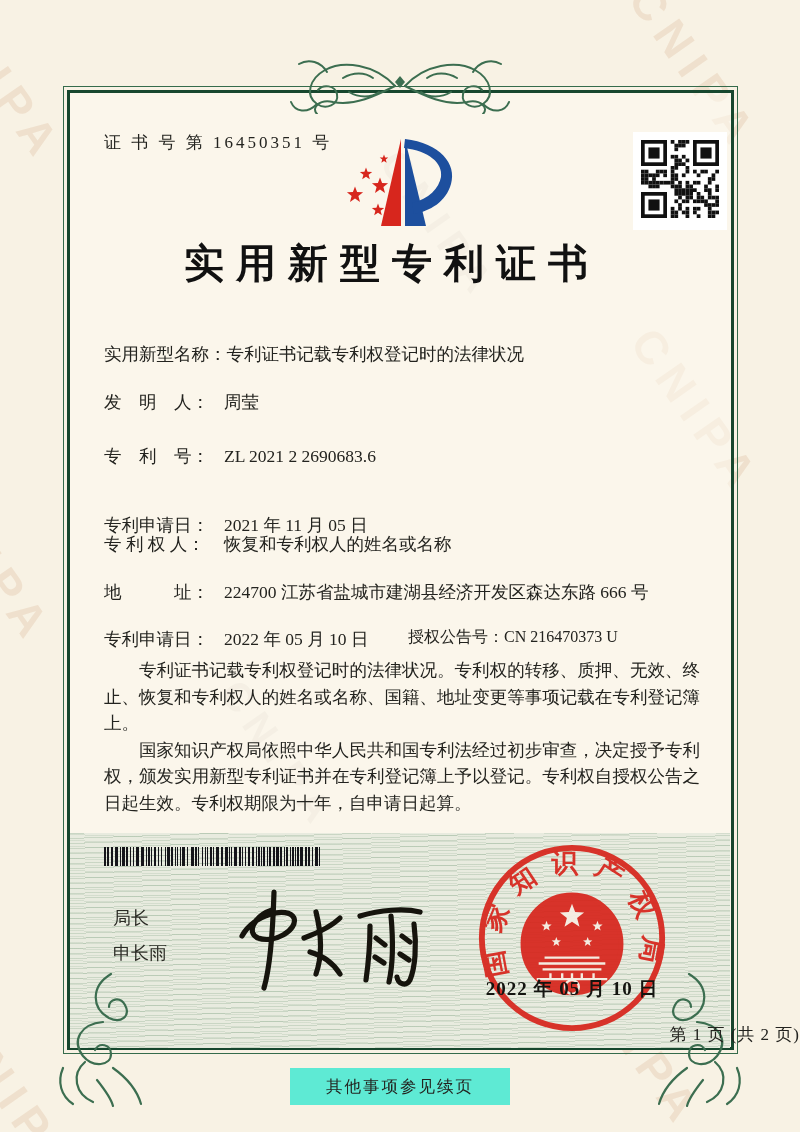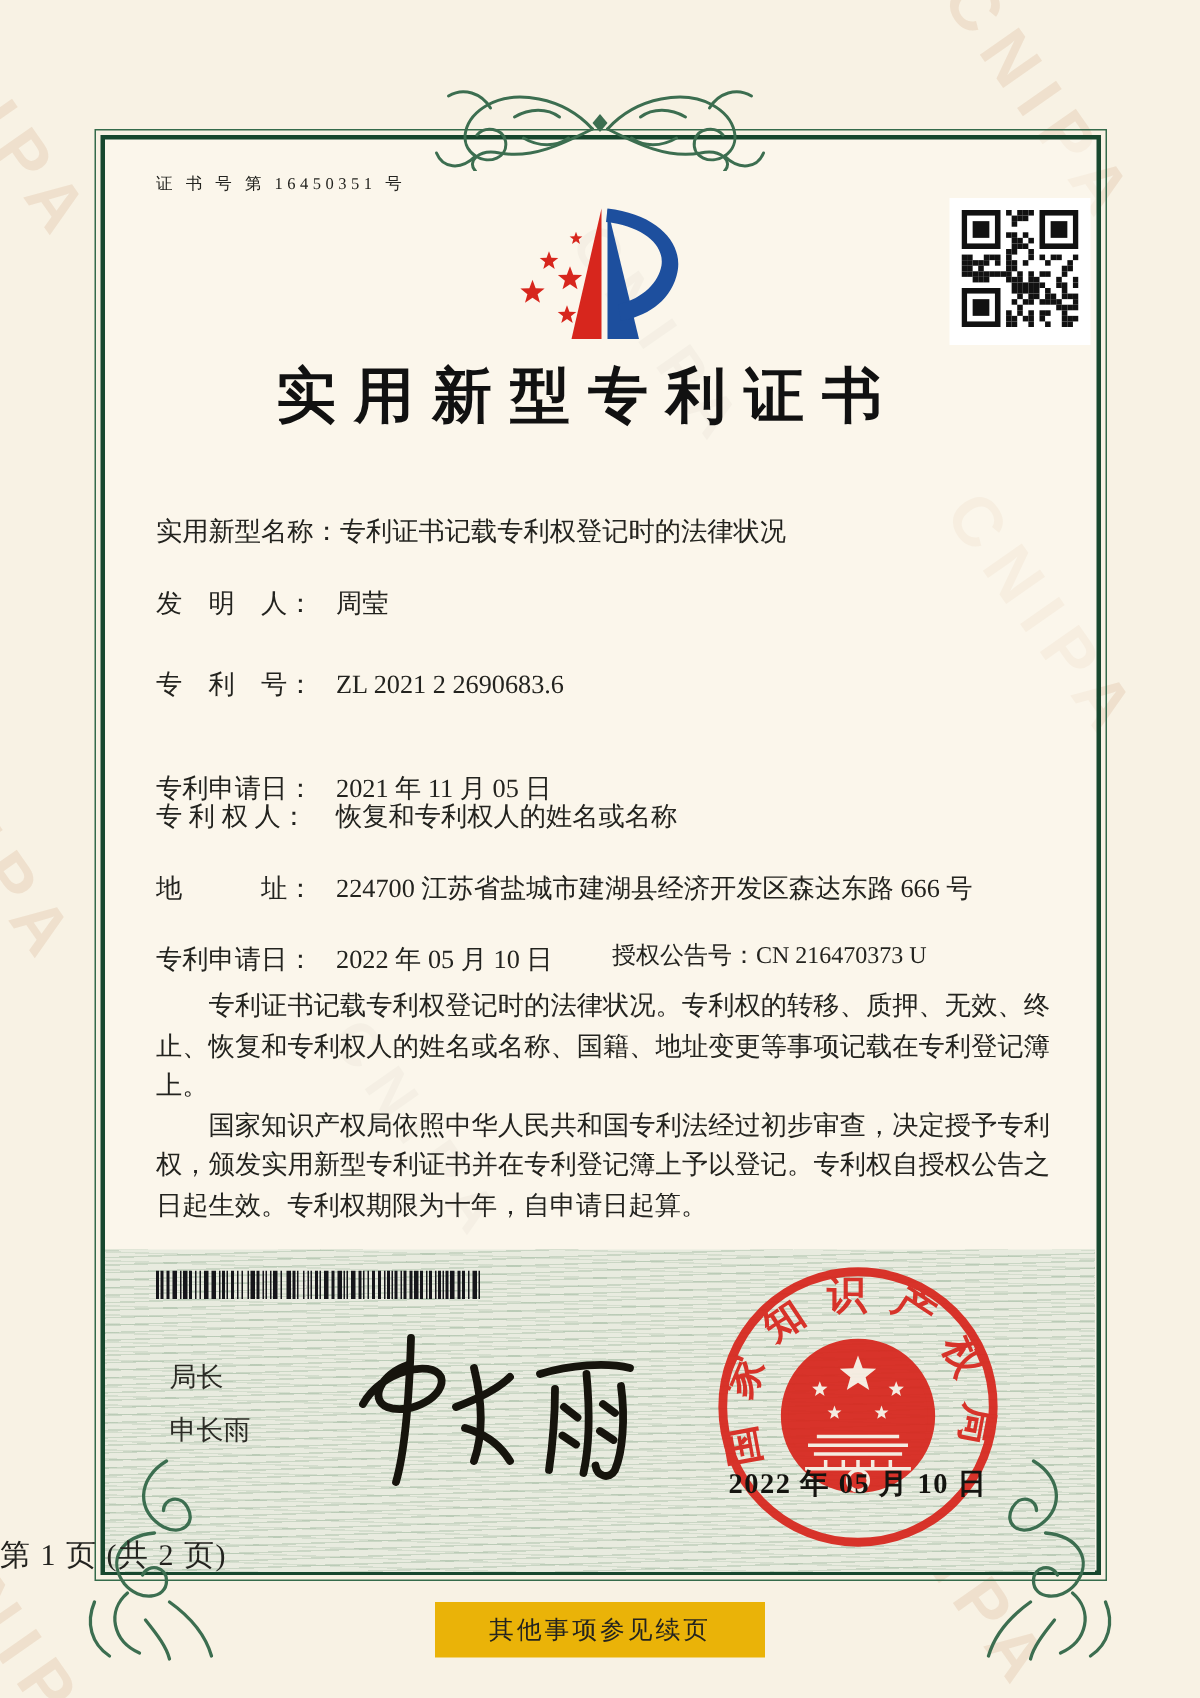--- a/index.html
+++ b/index.html
@@ -24,7 +24,7 @@
       repeating-linear-gradient(178deg,rgba(110,150,115,.25) 0 1px,rgba(255,255,255,0) 1px 5px),
       repeating-linear-gradient(182deg,rgba(110,150,115,.16) 0 1px,rgba(255,255,255,0) 1px 6px);
   }
-  .cert-no{position:absolute;left:104px;top:115px;font-size:11px;letter-spacing:3px}
+  .cert-no{position:absolute;left:104px;top:131px;font-size:17px;letter-spacing:3px}
   .title{position:absolute;left:0;right:16px;top:236px;text-align:center;font-size:40px;font-weight:bold;letter-spacing:12px;color:#111}
   .field{position:absolute;left:104px;font-size:17.5px;white-space:nowrap}
   .field .lab{display:inline-block;min-width:120px}

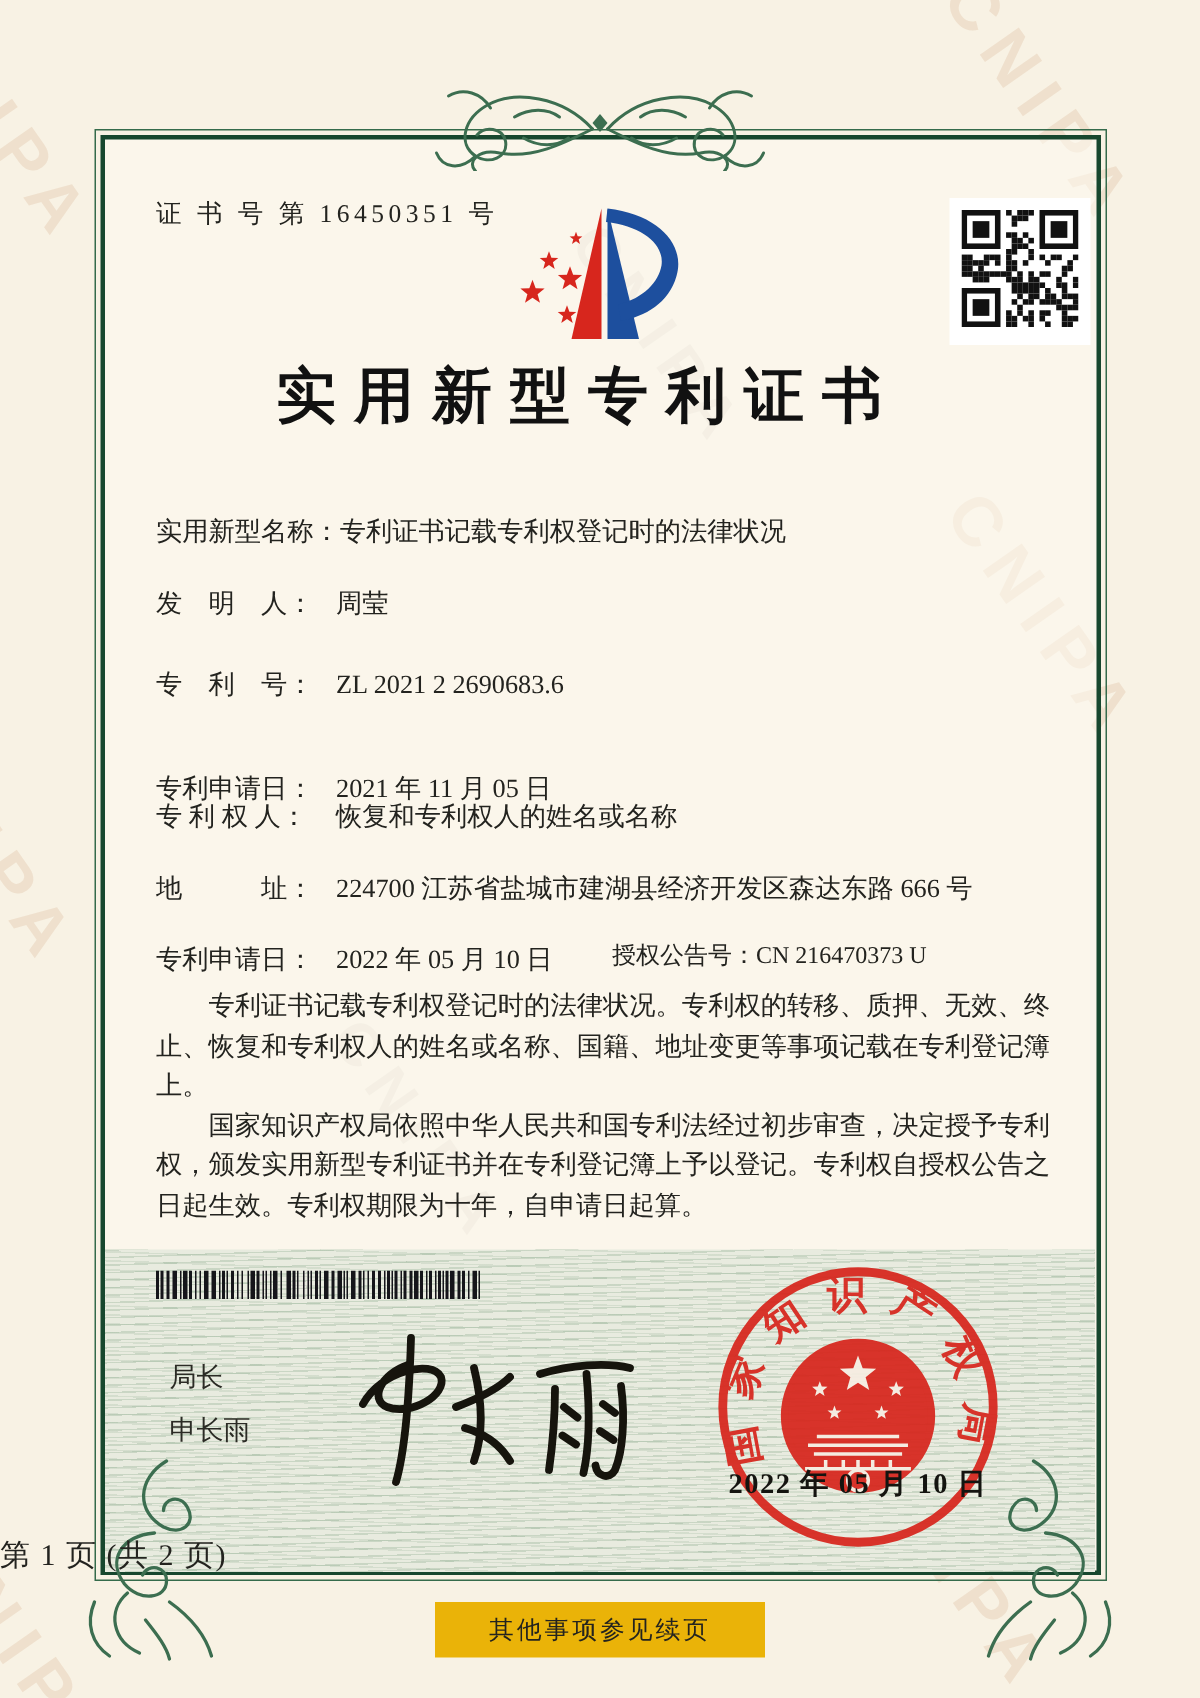--- a/index.html
+++ b/index.html
@@ -45,7 +45,7 @@
   .signature-svg{position:absolute;left:228px;top:886px;width:205px;height:105px}
   .seal{position:absolute;left:474px;top:840px;width:196px;height:196px;opacity:.93}
   .seal-date{position:absolute;left:474px;top:976px;width:196px;text-align:center;font-size:19px;font-weight:bold;letter-spacing:1px;color:#141410}
-  .page-info{position:absolute;left:0;right:0;top:1023px;text-align:left;font-size:20px;letter-spacing:1px}
+  .page-info{position:absolute;left:0;right:0;top:1023px;text-align:right;font-size:17px;letter-spacing:1px}
   .footer-note{position:absolute;left:290px;top:1068px;width:220px;height:37px;background:#eab308;
     display:flex;align-items:center;justify-content:center;font-size:16.5px;letter-spacing:2px}
 </style>

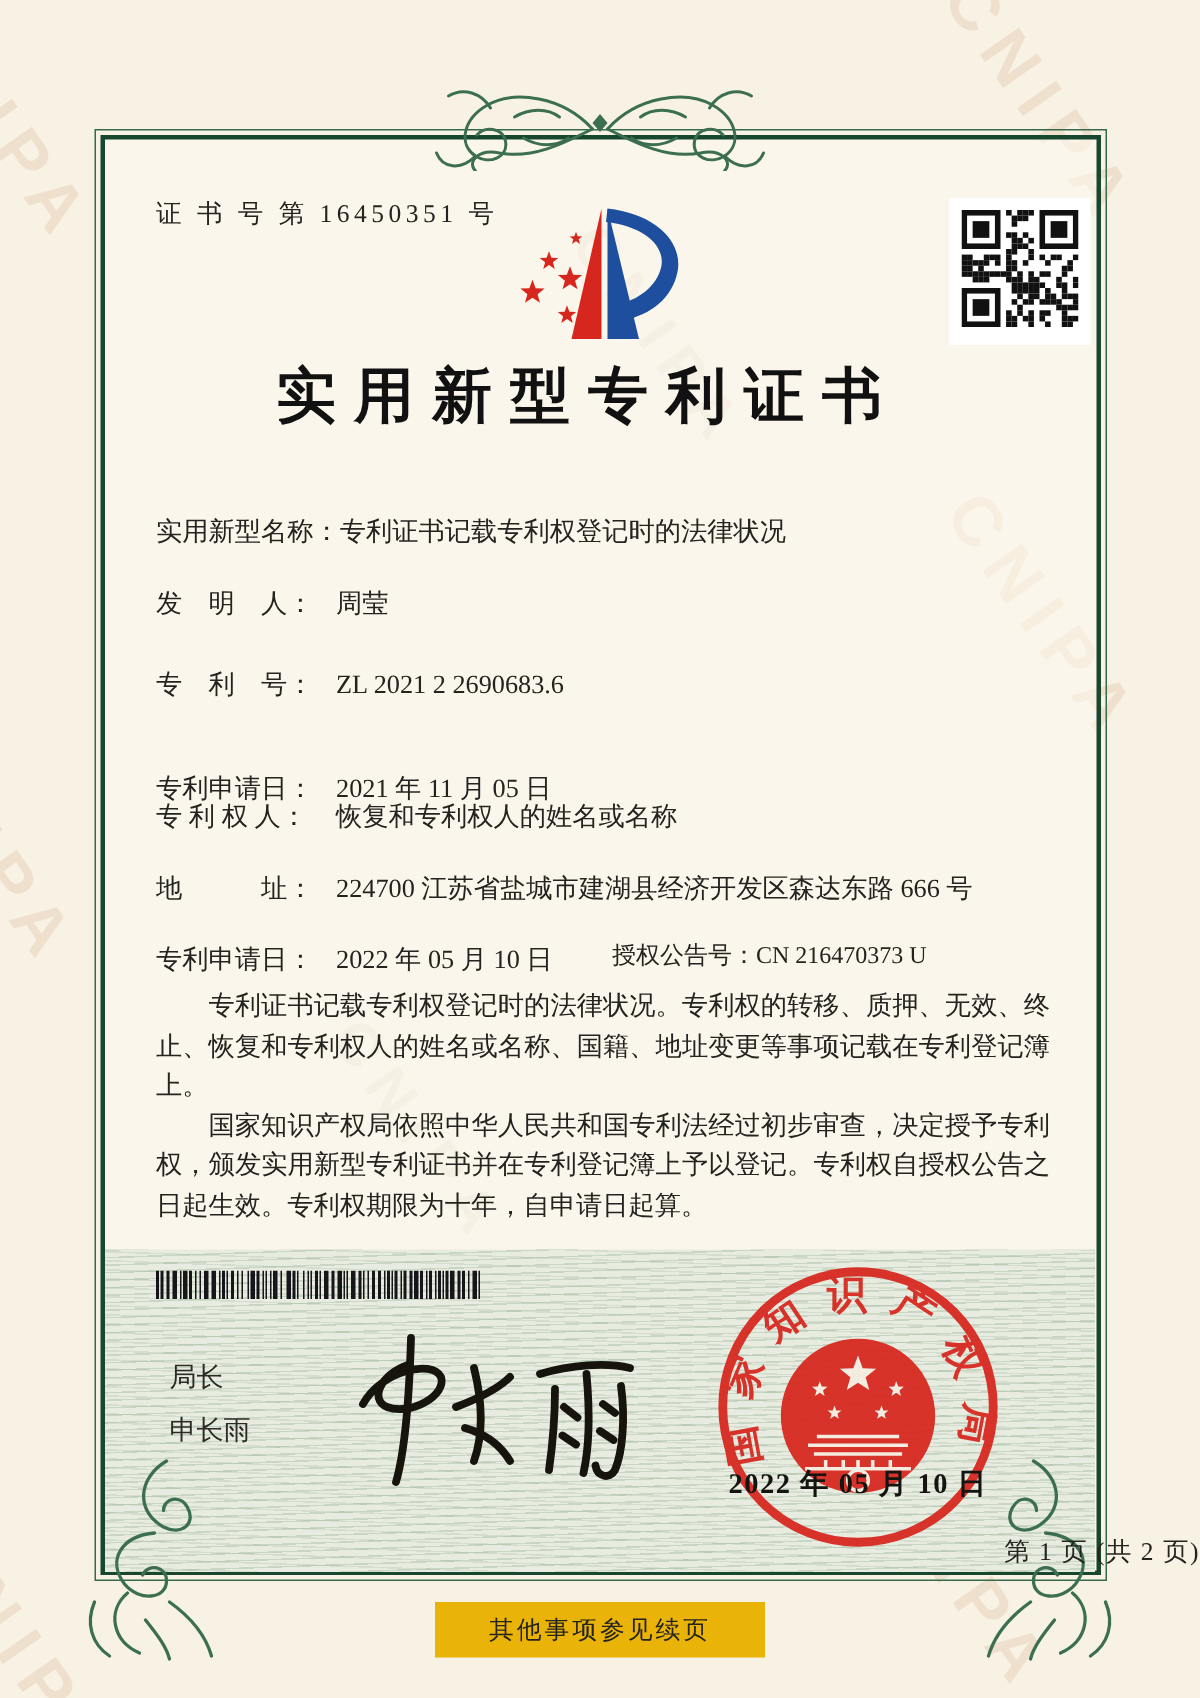--- a/index.html
+++ b/index.html
@@ -46,7 +46,7 @@
   .seal{position:absolute;left:474px;top:840px;width:196px;height:196px;opacity:.93}
   .seal-date{position:absolute;left:474px;top:976px;width:196px;text-align:center;font-size:19px;font-weight:bold;letter-spacing:1px;color:#141410}
   .page-info{position:absolute;left:0;right:0;top:1023px;text-align:right;font-size:17px;letter-spacing:1px}
-  .footer-note{position:absolute;left:290px;top:1068px;width:220px;height:37px;background:#eab308;
+  .footer-note{position:absolute;left:290px;top:1068px;width:220px;height:37px;background:#5eead4;
     display:flex;align-items:center;justify-content:center;font-size:16.5px;letter-spacing:2px}
 </style>
 </head>

